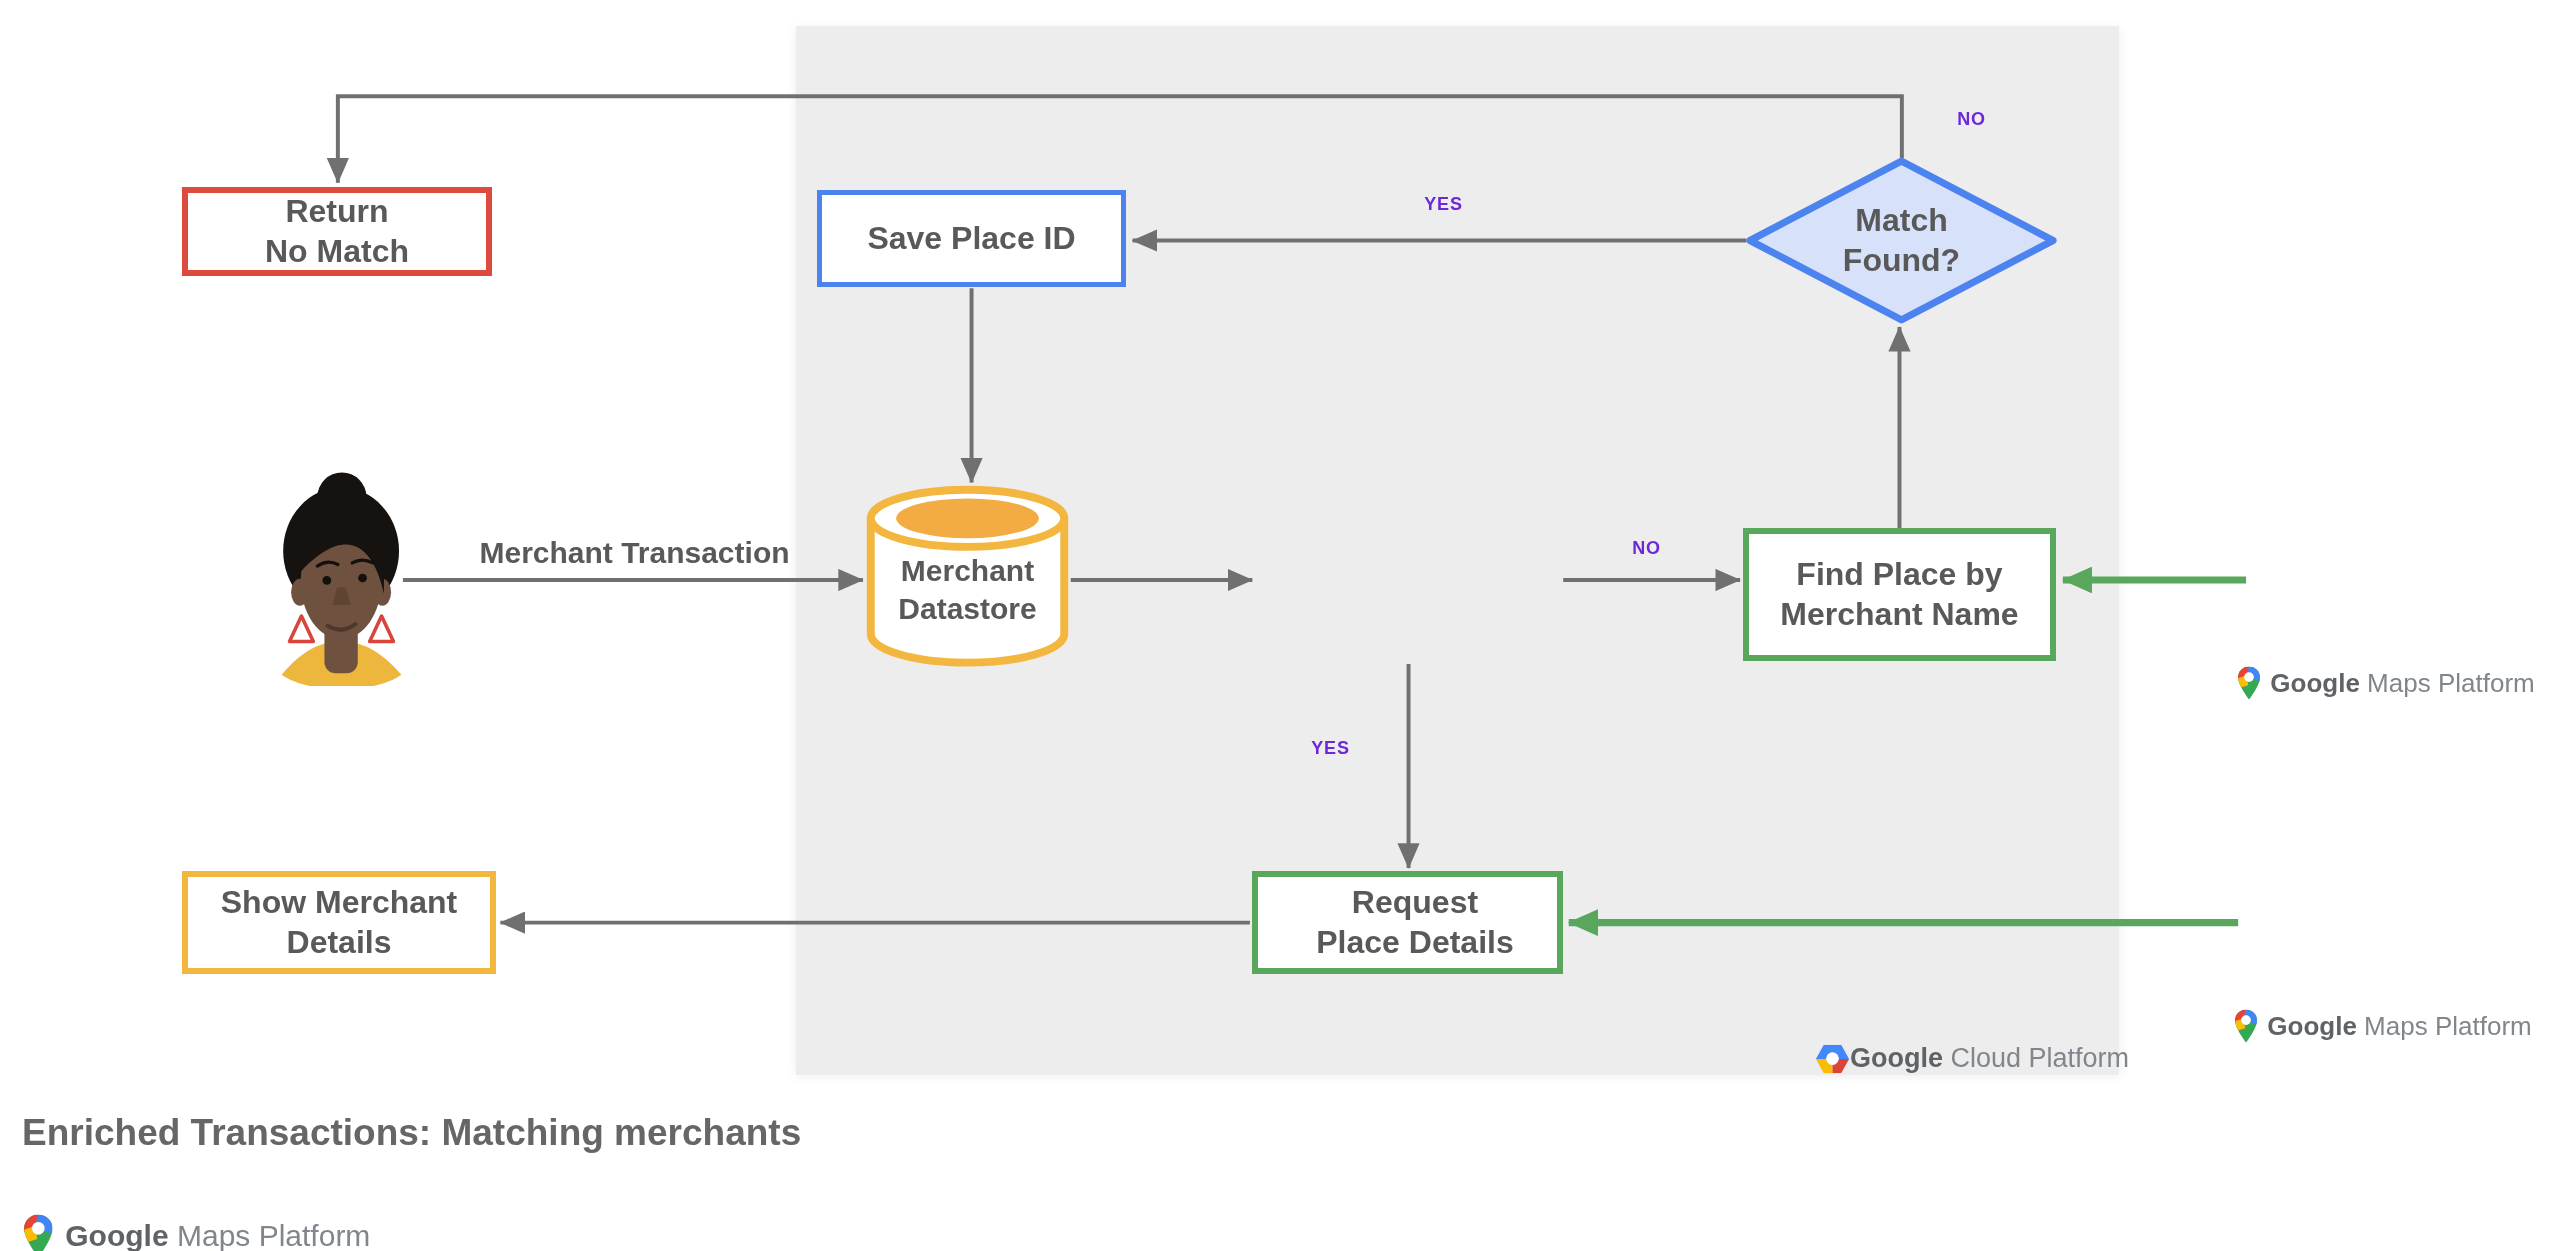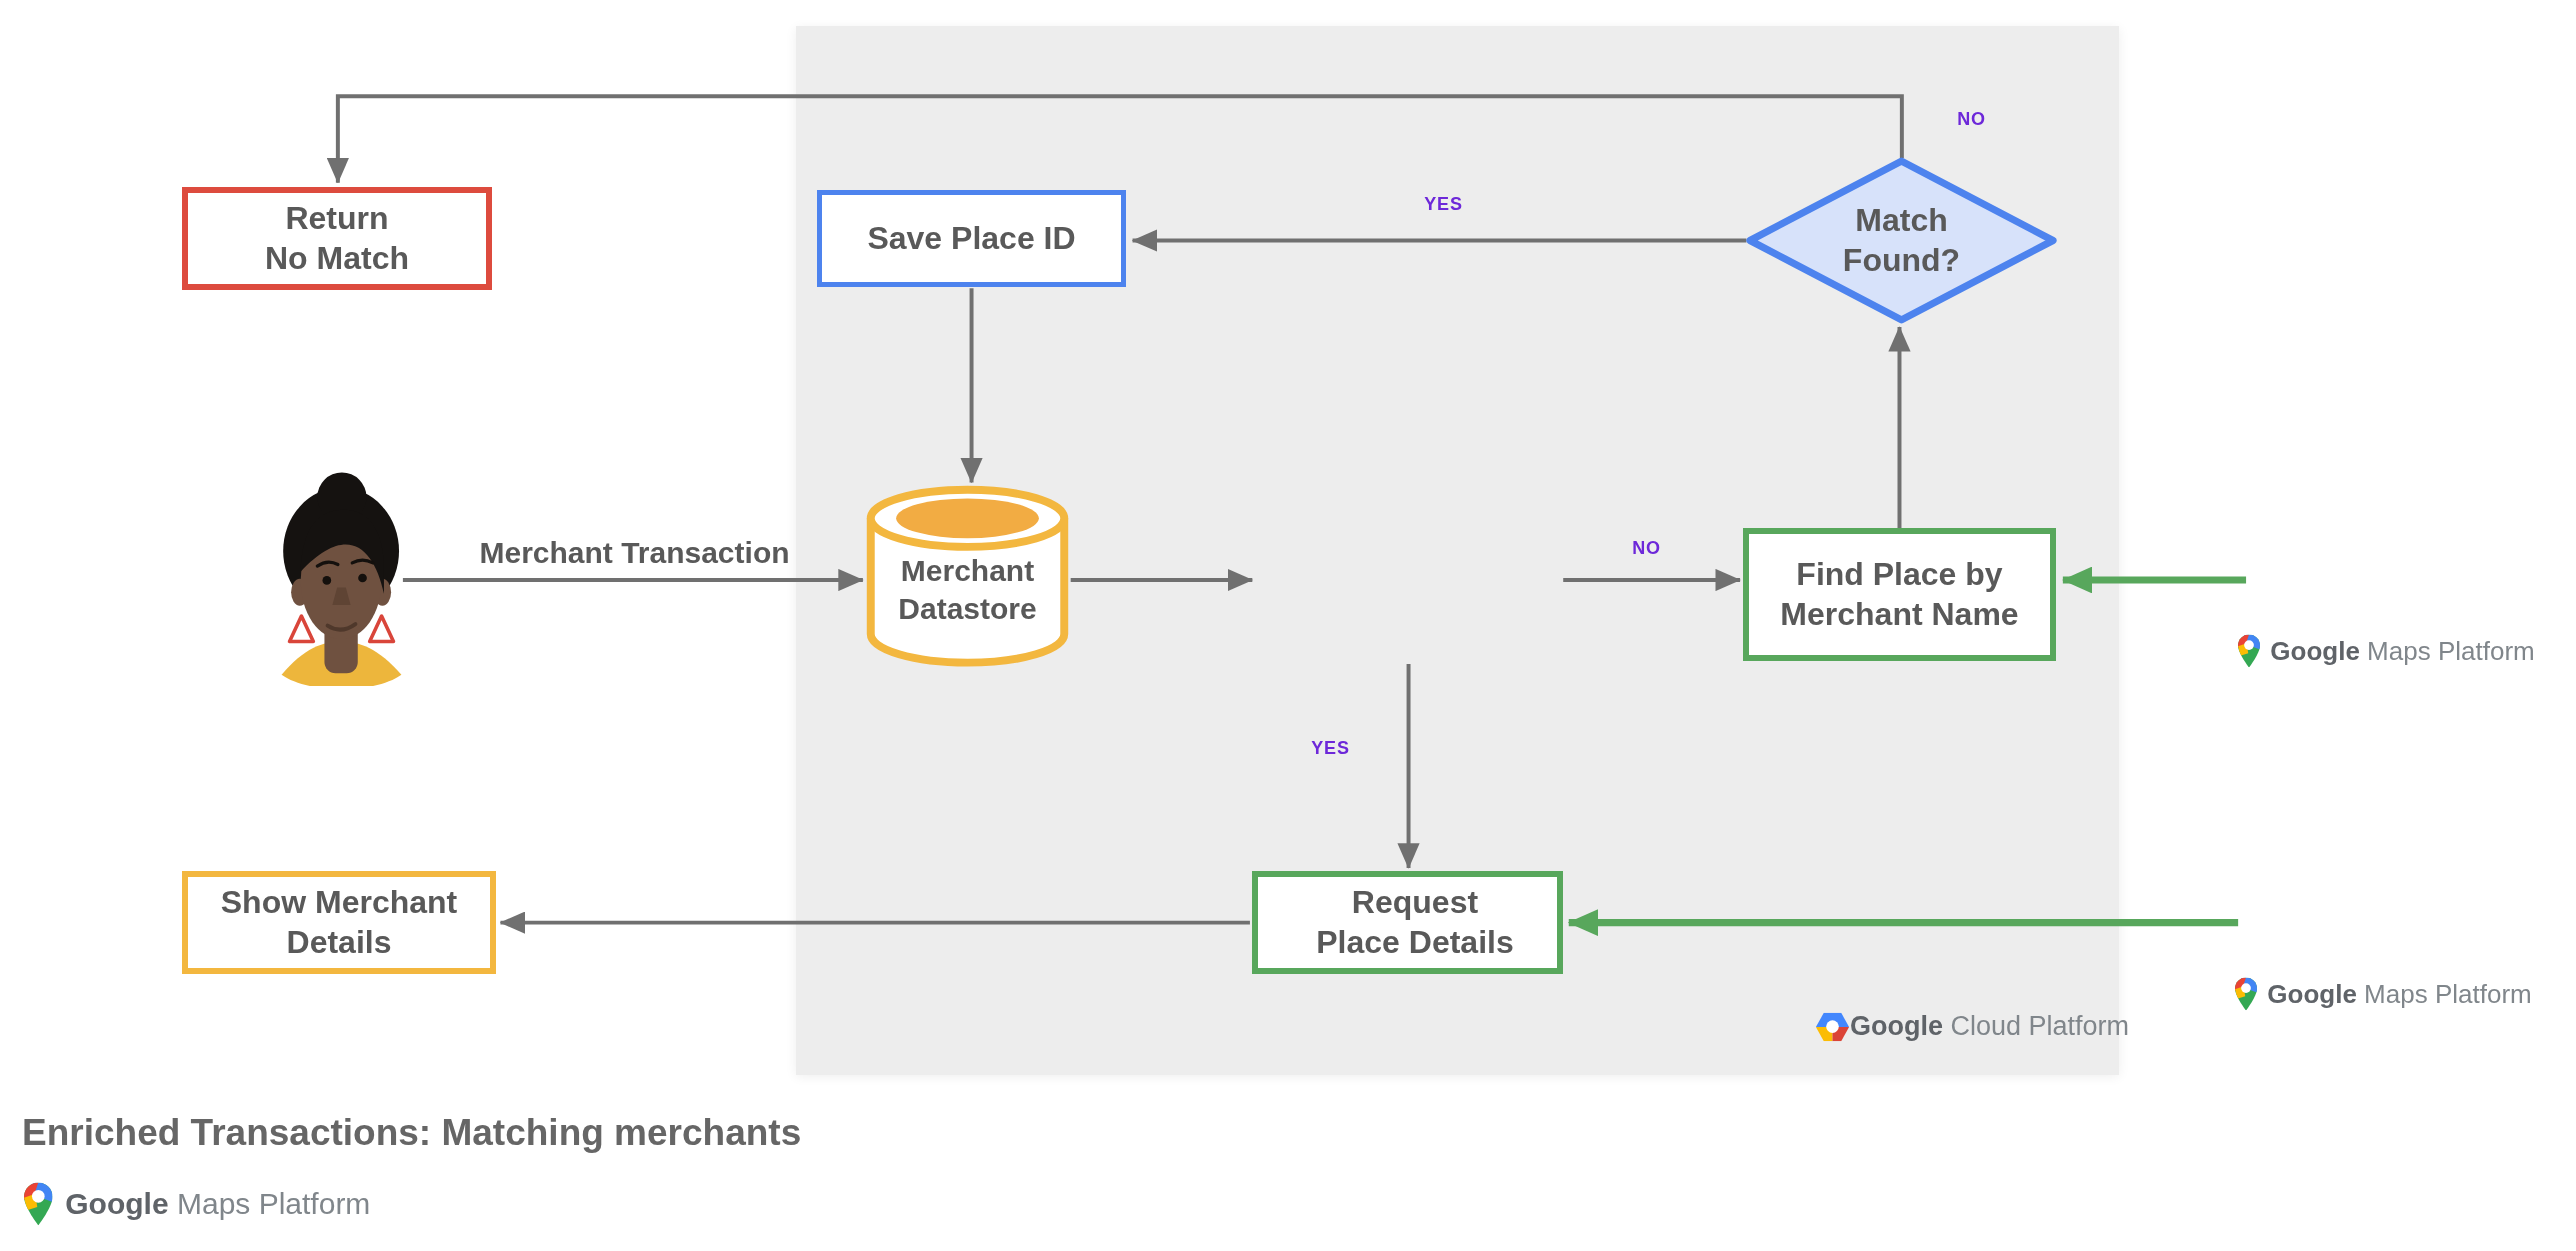--- a/index.html
+++ b/index.html
@@ -23,7 +23,7 @@
   .node.green-border{border:6.3px solid #58A75C;}
   .node.yellow-border{border:6.3px solid #F3B73F;}
   .node.green-fill{background:#58A75C;border:none;color:#ffffff;font-size:33px;}
-  #return-no-match{left:182px;top:187px;width:310px;height:103px;}
+  #return-no-match{left:182px;top:187px;width:310px;height:89px;}
   #save-place-id{left:817px;top:190px;width:309px;height:97px;}
   #find-place{left:1743px;top:528px;width:313px;height:133px;}
   #place-search{left:2244px;top:528px;width:312px;height:105px;}

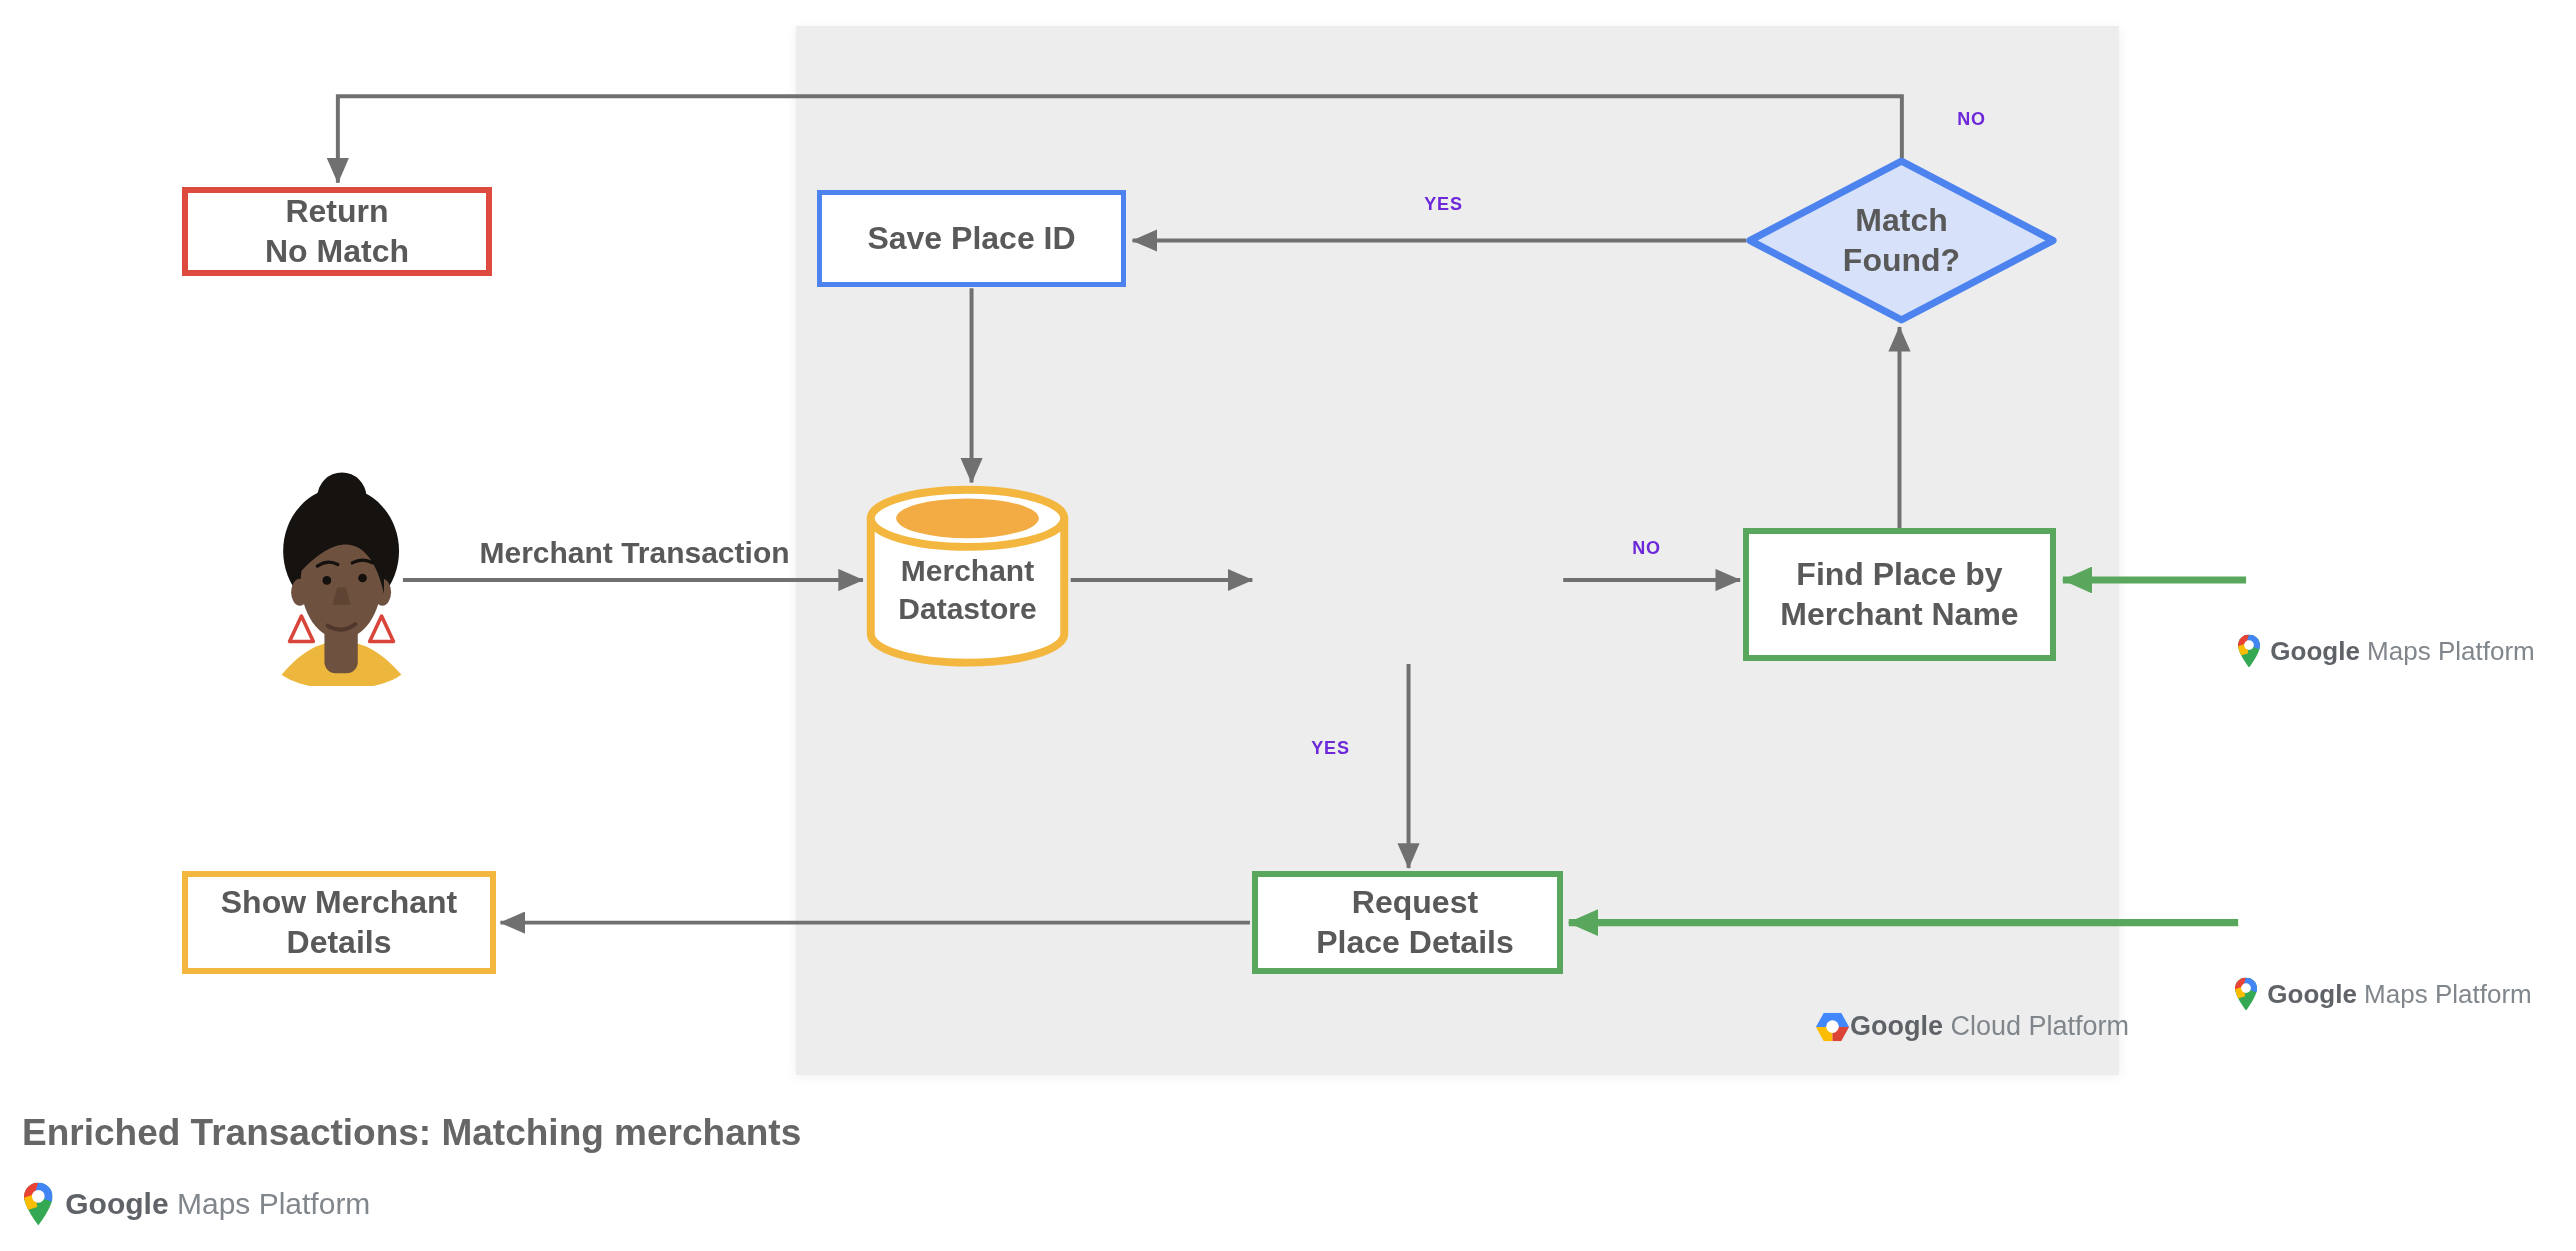--- a/index.html
+++ b/index.html
@@ -56,7 +56,7 @@
     color:#595959;font-weight:700;font-size:30px;
   }
   #avatar{position:absolute;left:280px;top:470px;width:123px;height:216px;}
-  .logo-row{position:absolute;display:flex;align-items:center;}
+  .logo-row{position:absolute;display:flex;align-items:center;margin-top:32px;}
   .logo-row .brand{color:#5F6368;font-weight:700;}
   .logo-row .product{color:#80868B;font-weight:400;}
   #gcp-logo{left:1815px;top:1011px;gap:0;font-size:27px;}

